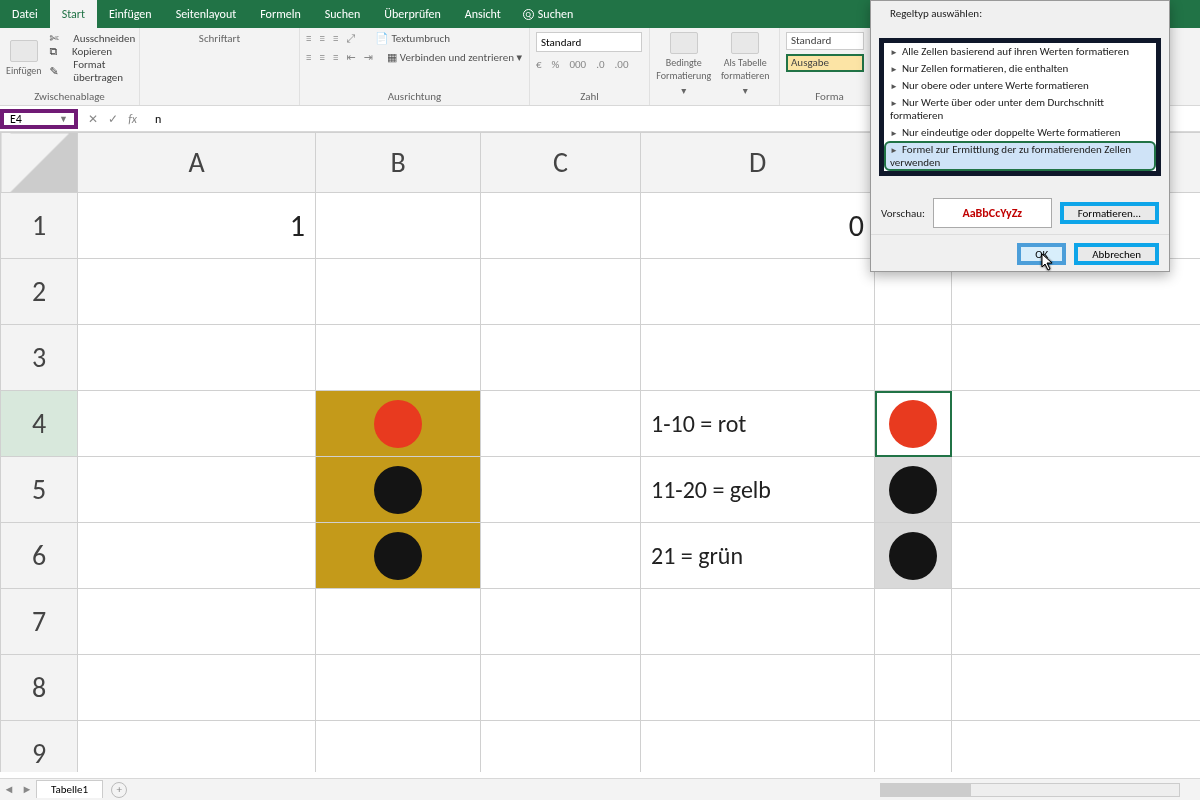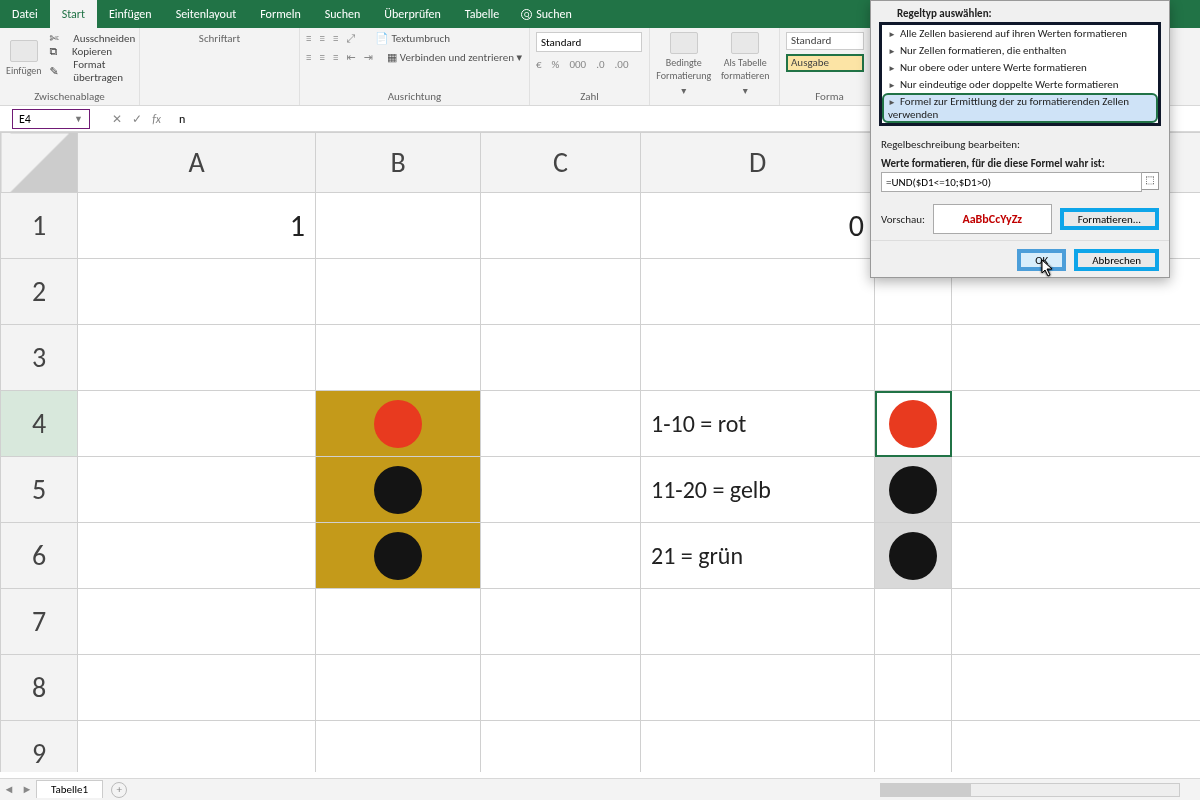--- a/index.html
+++ b/index.html
@@ -87,7 +87,7 @@
   <div class="tab">Formeln</div>
   <div class="tab">Suchen</div>
   <div class="tab">Überprüfen</div>
-  <div class="tab">Tabelle</div>
+  <div class="tab">Ansicht</div>
   <div class="qbox">
     <span class="qcircle">Q</span>
     <span>Suchen</span>

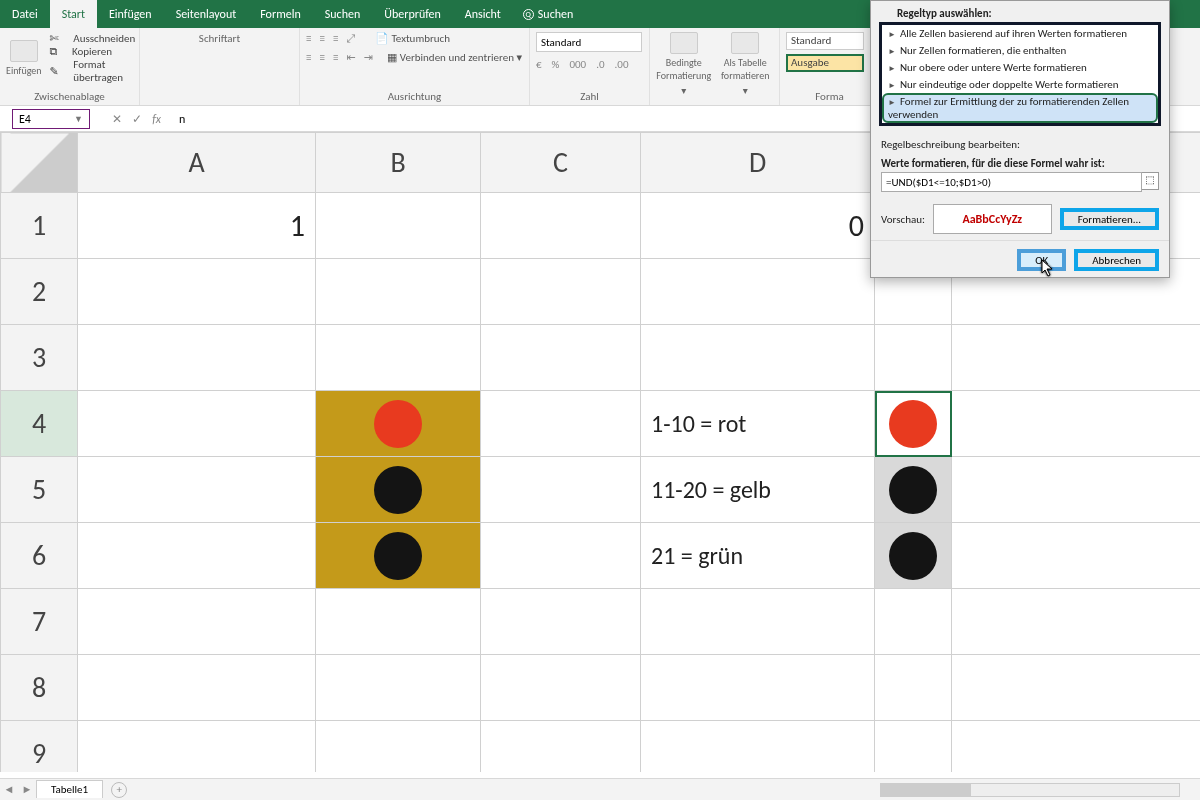--- a/index.html
+++ b/index.html
@@ -61,7 +61,7 @@
   
   .dialog { position:absolute; top:0; right:30px; width:300px; background:#f0f0f0; border:1px solid #999; box-shadow:0 4px 12px rgba(0,0,0,.3); font-size:11px; color:#222;}
   .dlg-sec { padding:6px 10px; }
-  .dlg-title1 { font-weight:bold; padding:6px 26px 2px; font-size:11px;}
+  .dlg-title1 { font-weight:normal; padding:6px 19px 2px; font-size:11px;}
   .rule-list { background:#fff; border:3px solid #0f172a; margin:0 8px; }
   .rule-list .rule { padding:2px 6px; }
   .rule-list .rule.sel { background:#cfe3f7;border-radius:6px; }

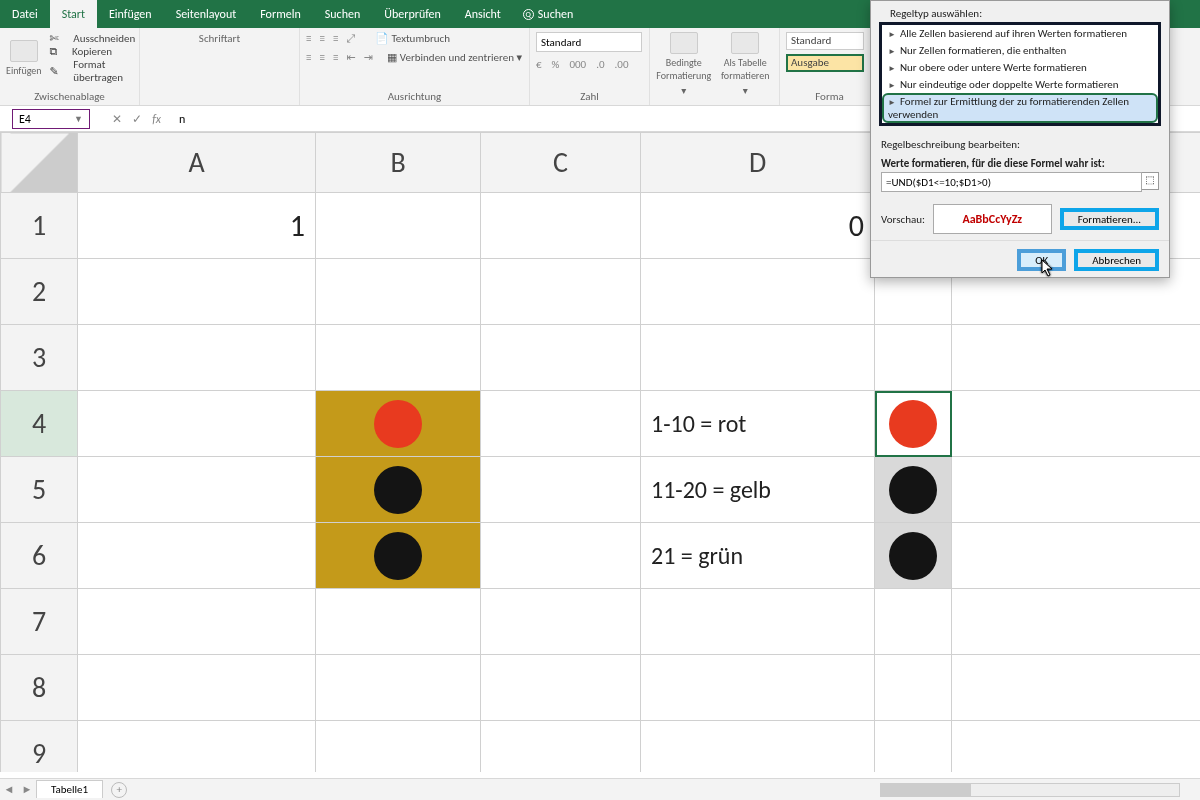--- a/index.html
+++ b/index.html
@@ -62,7 +62,7 @@
   .dialog { position:absolute; top:0; right:30px; width:300px; background:#f0f0f0; border:1px solid #999; box-shadow:0 4px 12px rgba(0,0,0,.3); font-size:11px; color:#222;}
   .dlg-sec { padding:6px 10px; }
   .dlg-title1 { font-weight:normal; padding:6px 19px 2px; font-size:11px;}
-  .rule-list { background:#fff; border:3px solid #0f172a; margin:0 8px; }
+  .rule-list { background:#fff; border:5px solid #0f172a; margin:16px 8px; }
   .rule-list .rule { padding:2px 6px; }
   .rule-list .rule.sel { background:#cfe3f7;border-radius:6px; }
   .arrow::before { content:"►"; font-size:8px; margin-right:4px; color:#555;}

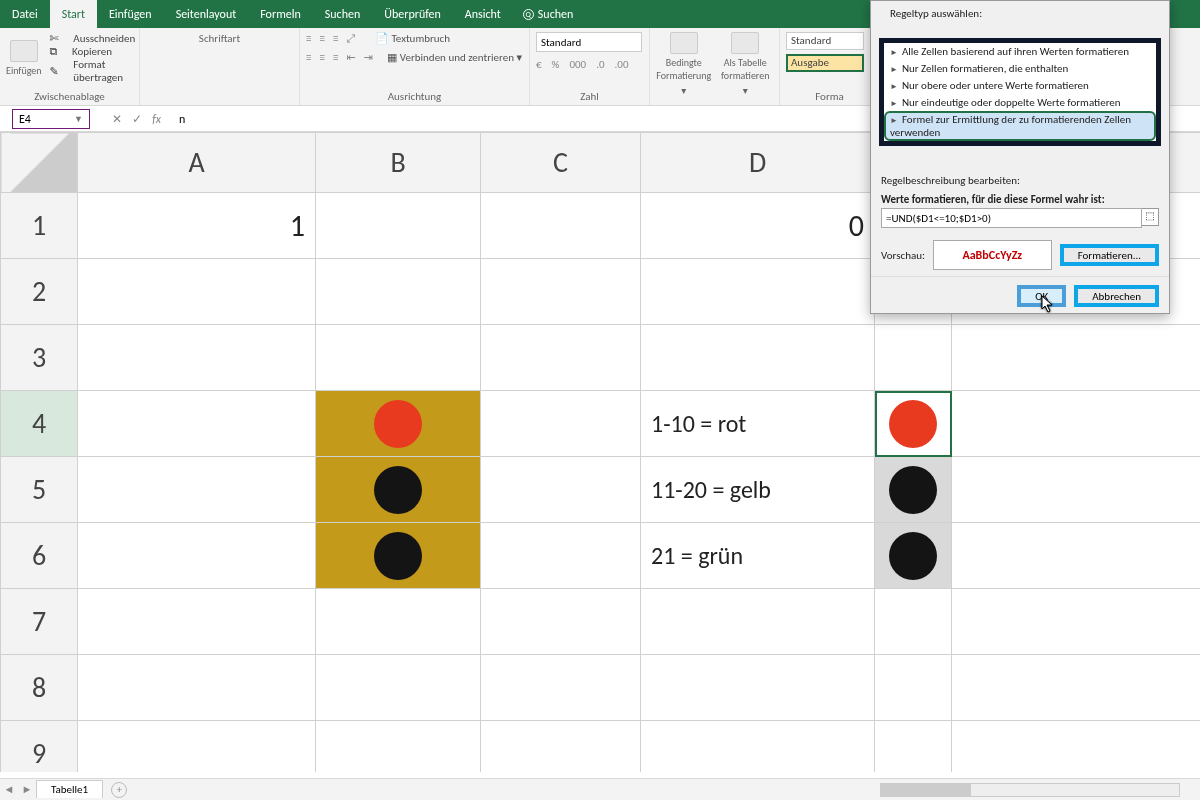--- a/index.html
+++ b/index.html
@@ -314,6 +314,7 @@
     <div class="rule arrow">Alle Zellen basierend auf ihren Werten formatieren</div>
     <div class="rule arrow">Nur Zellen formatieren, die enthalten</div>
     <div class="rule arrow">Nur obere oder untere Werte formatieren</div>
+    <div class="rule arrow">Nur Werte über oder unter dem Durchschnitt formatieren</div>
     <div class="rule arrow">Nur eindeutige oder doppelte Werte formatieren</div>
     <div class="rule arrow sel">Formel zur Ermittlung der zu formatierenden Zellen verwenden</div>
   </div>

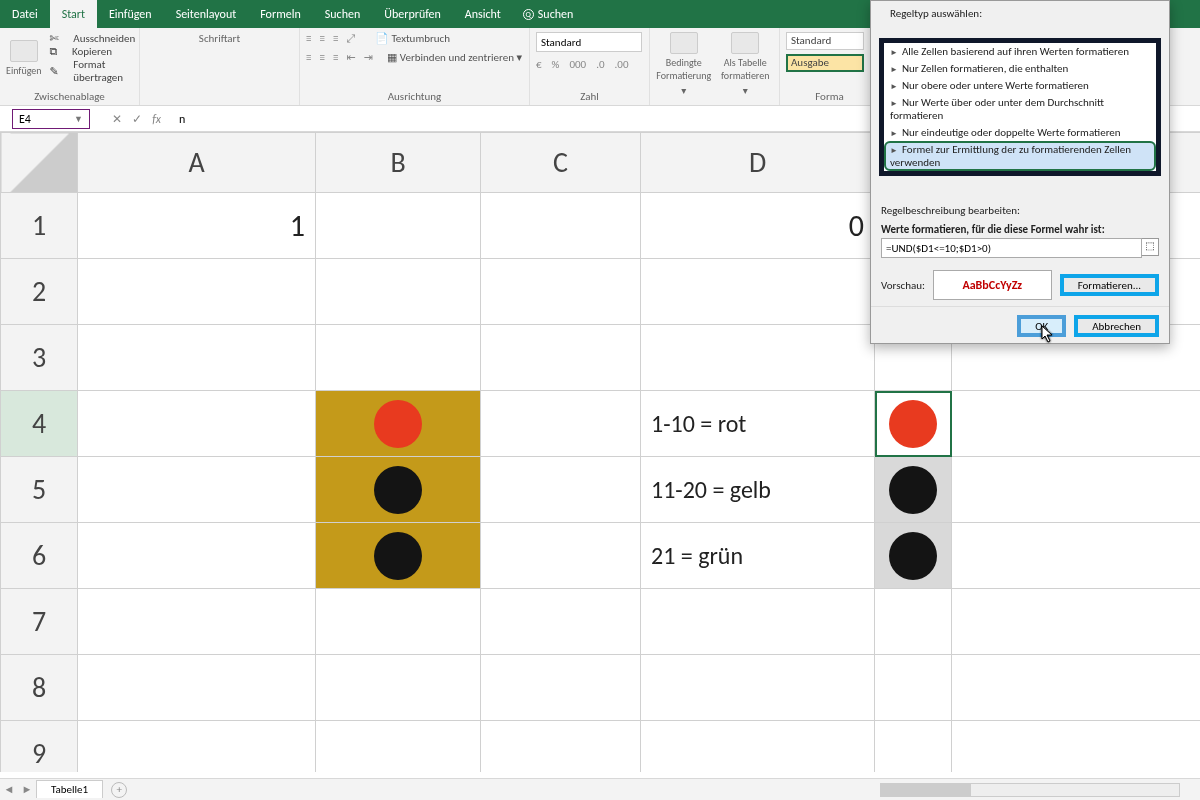--- a/index.html
+++ b/index.html
@@ -28,7 +28,7 @@
 
   
   .fbar { height:26px; border-bottom:1px solid #d8d8d8; display:flex; align-items:center; font-size:12px; }
-  .namebox { width:78px; border:1px solid #701a75; margin:2px 12px; height:20px; display:flex; align-items:center; padding:0 6px; background:#fff;}
+  .namebox { width:78px; border:4px solid #701a75; margin:2px 0; height:20px; display:flex; align-items:center; padding:0 6px; background:#fff;}
   .namebox .dd { margin-left:auto; font-size:9px; color:#777;}
   .fctrl { display:flex; gap:10px; padding:0 10px; color:#888; font-size:12px;}
   .finput { flex:1; padding:0 8px; height:20px; border:none; outline:none; font-size:12px;}

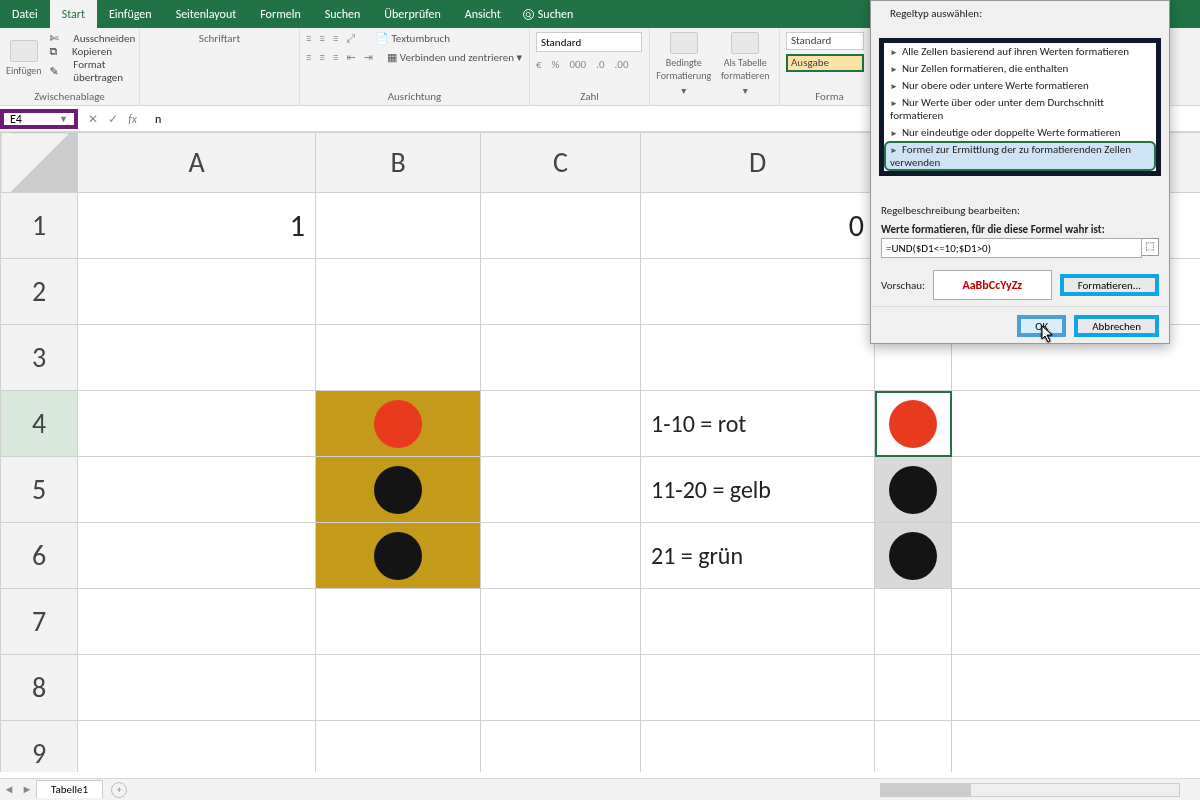--- a/index.html
+++ b/index.html
@@ -318,14 +318,6 @@
     <div class="rule arrow">Nur eindeutige oder doppelte Werte formatieren</div>
     <div class="rule arrow sel">Formel zur Ermittlung der zu formatierenden Zellen verwenden</div>
   </div>
-  <div class="dlg-sec">
-    <span class="lbl">Regelbeschreibung bearbeiten:</span>
-    <span class="lbl" style="font-weight:bold">Werte formatieren, für die diese Formel wahr ist:</span>
-    <div class="fieldwrap">
-      <input class="fld" value="=UND($D1&lt;=10;$D1&gt;0)" style="">
-      <div class="picker">⬚</div>
-    </div>
-  </div>
   <div class="dlg-sec dlg-row">
     <span>Vorschau:</span>
     <div class="preview">AaBbCcYyZz</div>

